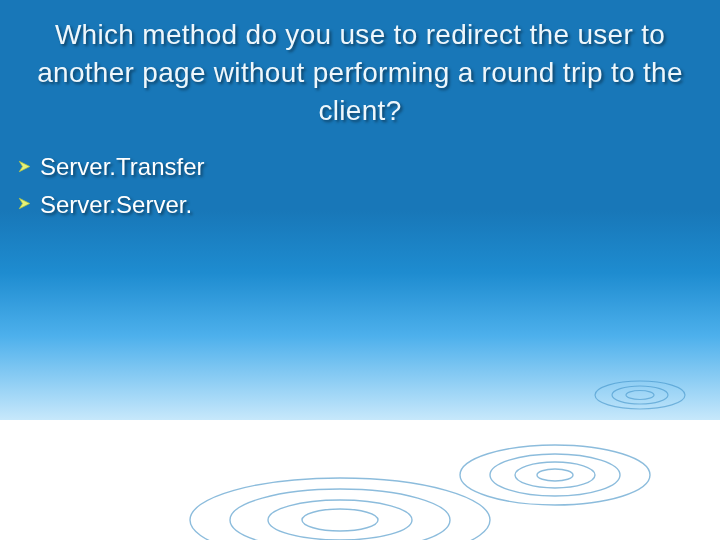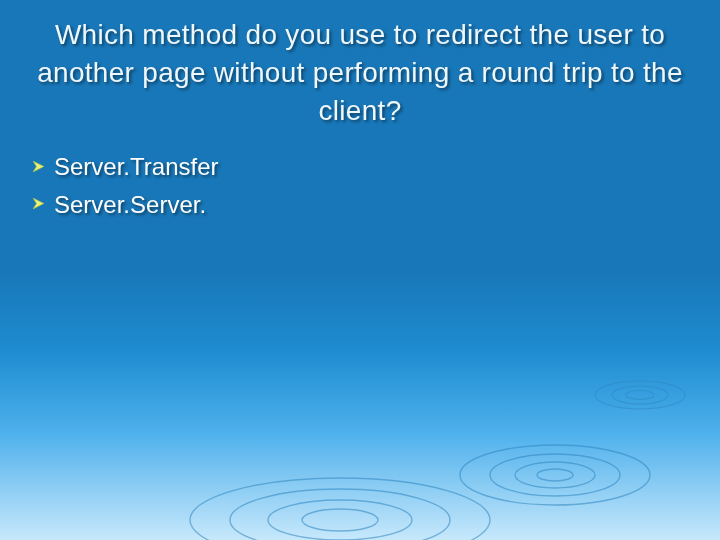--- a/index.html
+++ b/index.html
@@ -6,7 +6,7 @@
   html, body { width: 720px; height: 540px; overflow: hidden; }
   .slide {
     width: 720px;
-    height: 540px;
+    height: 420px;
     background: linear-gradient(to bottom,
       #1877b8 0%,
       #1877b8 50%,

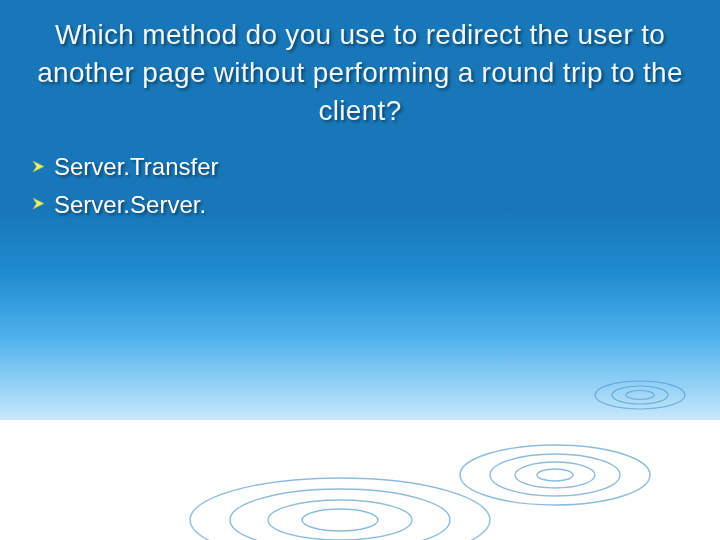--- a/index.html
+++ b/index.html
@@ -33,7 +33,7 @@
     letter-spacing: 0.3px;
   }
   .body {
-    padding: 22px 30px 0 30px;
+    padding: 22px 30px 0 16px;
   }
   .item {
     display: flex;

